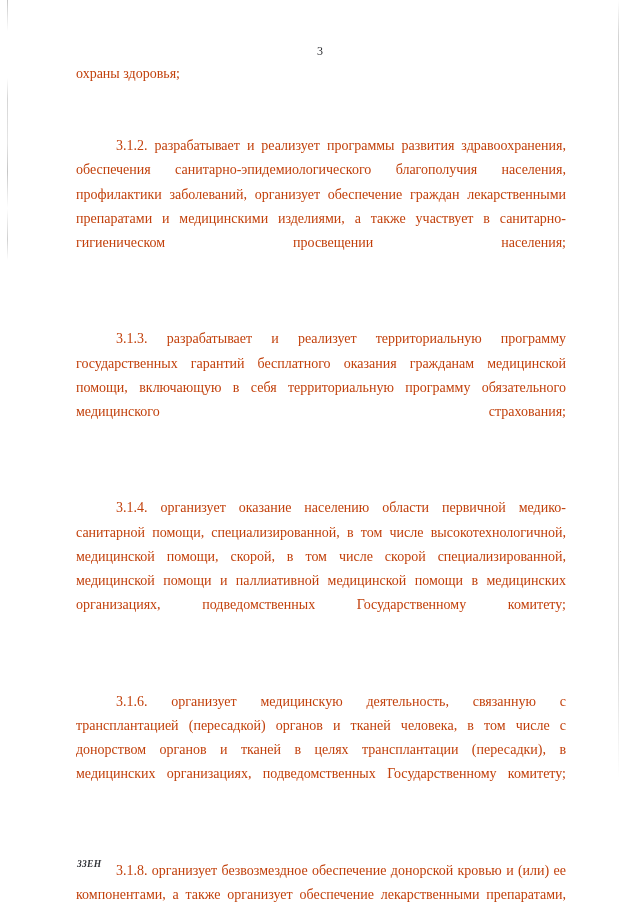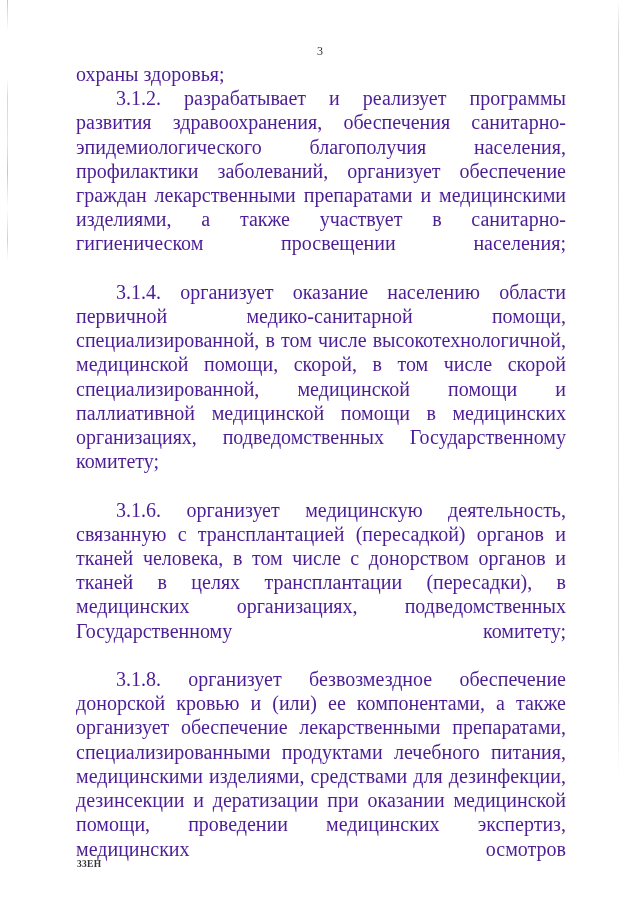--- a/index.html
+++ b/index.html
@@ -74,11 +74,11 @@
 
   .para {
     margin: 0;
-    font-size: 20px;
+    font-size: 14px;
     line-height: 24.2px;
     text-align: justify;
     text-justify: inter-word;
-    color: #4c1d95;
+    color: #c2410c;
     -webkit-font-smoothing: none;
   }
 

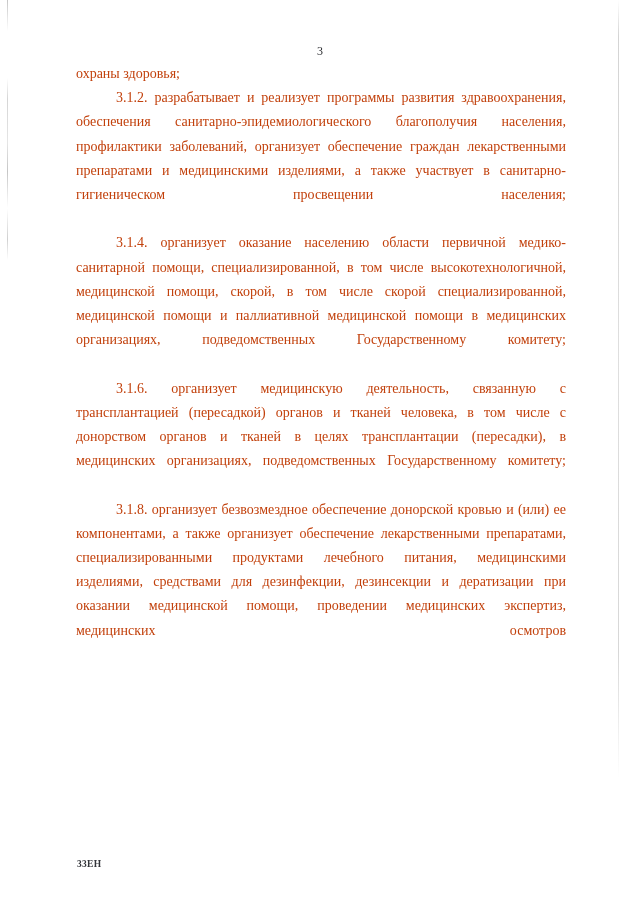--- a/index.html
+++ b/index.html
@@ -84,6 +84,7 @@
 
   .para.indent {
     text-indent: 40px;
+    margin-top: 48px;
   }
 
   

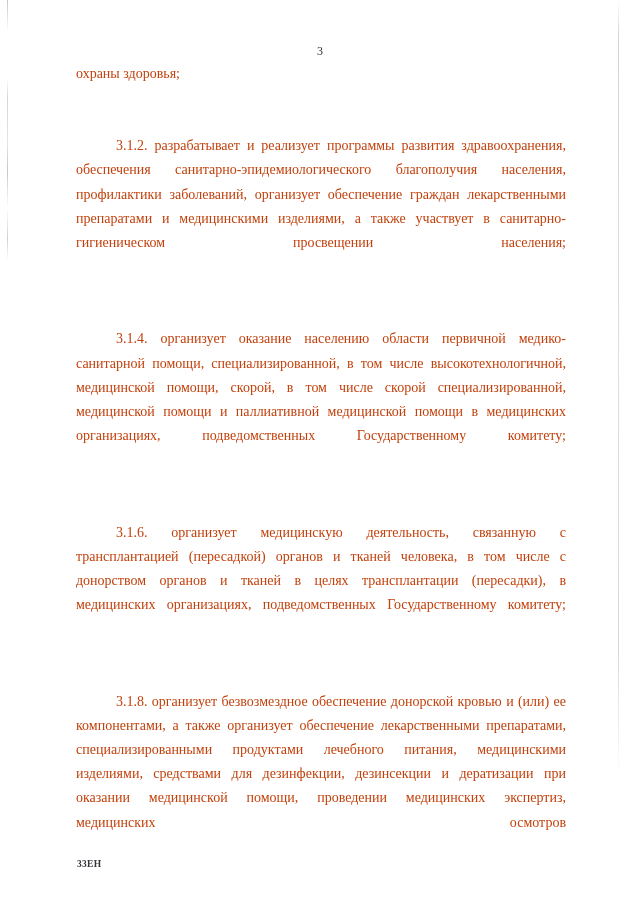--- a/index.html
+++ b/index.html
@@ -126,6 +126,7 @@
 
     <p class="para indent">3.1.2. разрабатывает и реализует программы развития здравоохранения, обеспечения санитарно-эпидемиологического благополучия населения, профилактики заболеваний, организует обеспечение граждан лекарственными препаратами и медицинскими изделиями, а также участвует в санитарно-гигиеническом просвещении населения;</p>
 
+    <p class="para indent">3.1.3. разрабатывает и реализует территориальную программу государственных гарантий бесплатного оказания гражданам медицинской помощи, включающую в себя территориальную программу обязательного медицинского страхования;</p>
 
     <p class="para indent">3.1.4. организует оказание населению области первичной медико-санитарной помощи, специализированной, в том числе высокотехнологичной, медицинской помощи, скорой, в том числе скорой специализированной, медицинской помощи и паллиативной медицинской помощи в медицинских организациях, подведомственных Государственному комитету;</p>
 

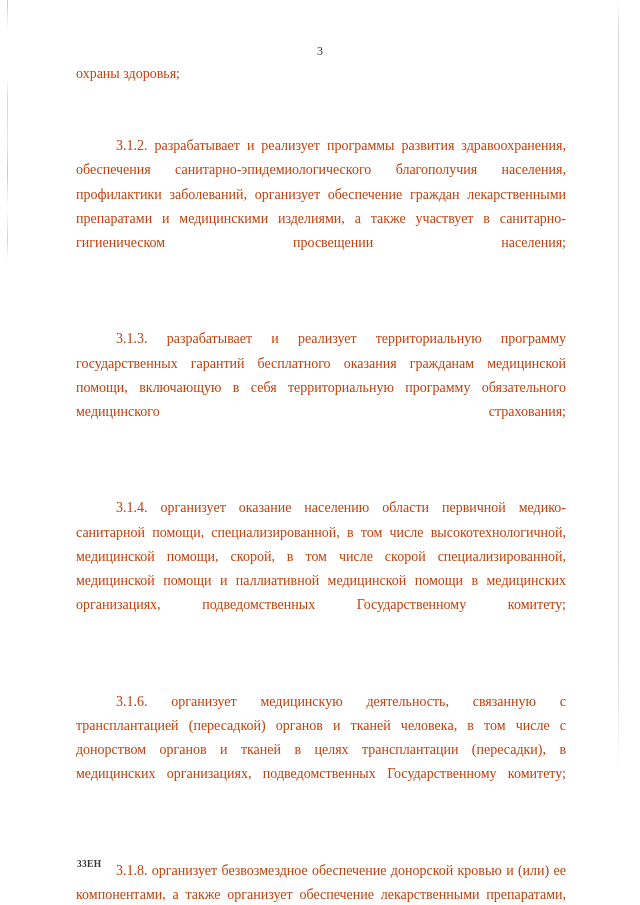--- a/index.html
+++ b/index.html
@@ -108,6 +108,7 @@
     letter-spacing: 0.3px;
     color: #33353a;
     font-family: "Liberation Serif", "DejaVu Serif", serif;
+    font-style: italic;
   }
 </style>
 </head>

